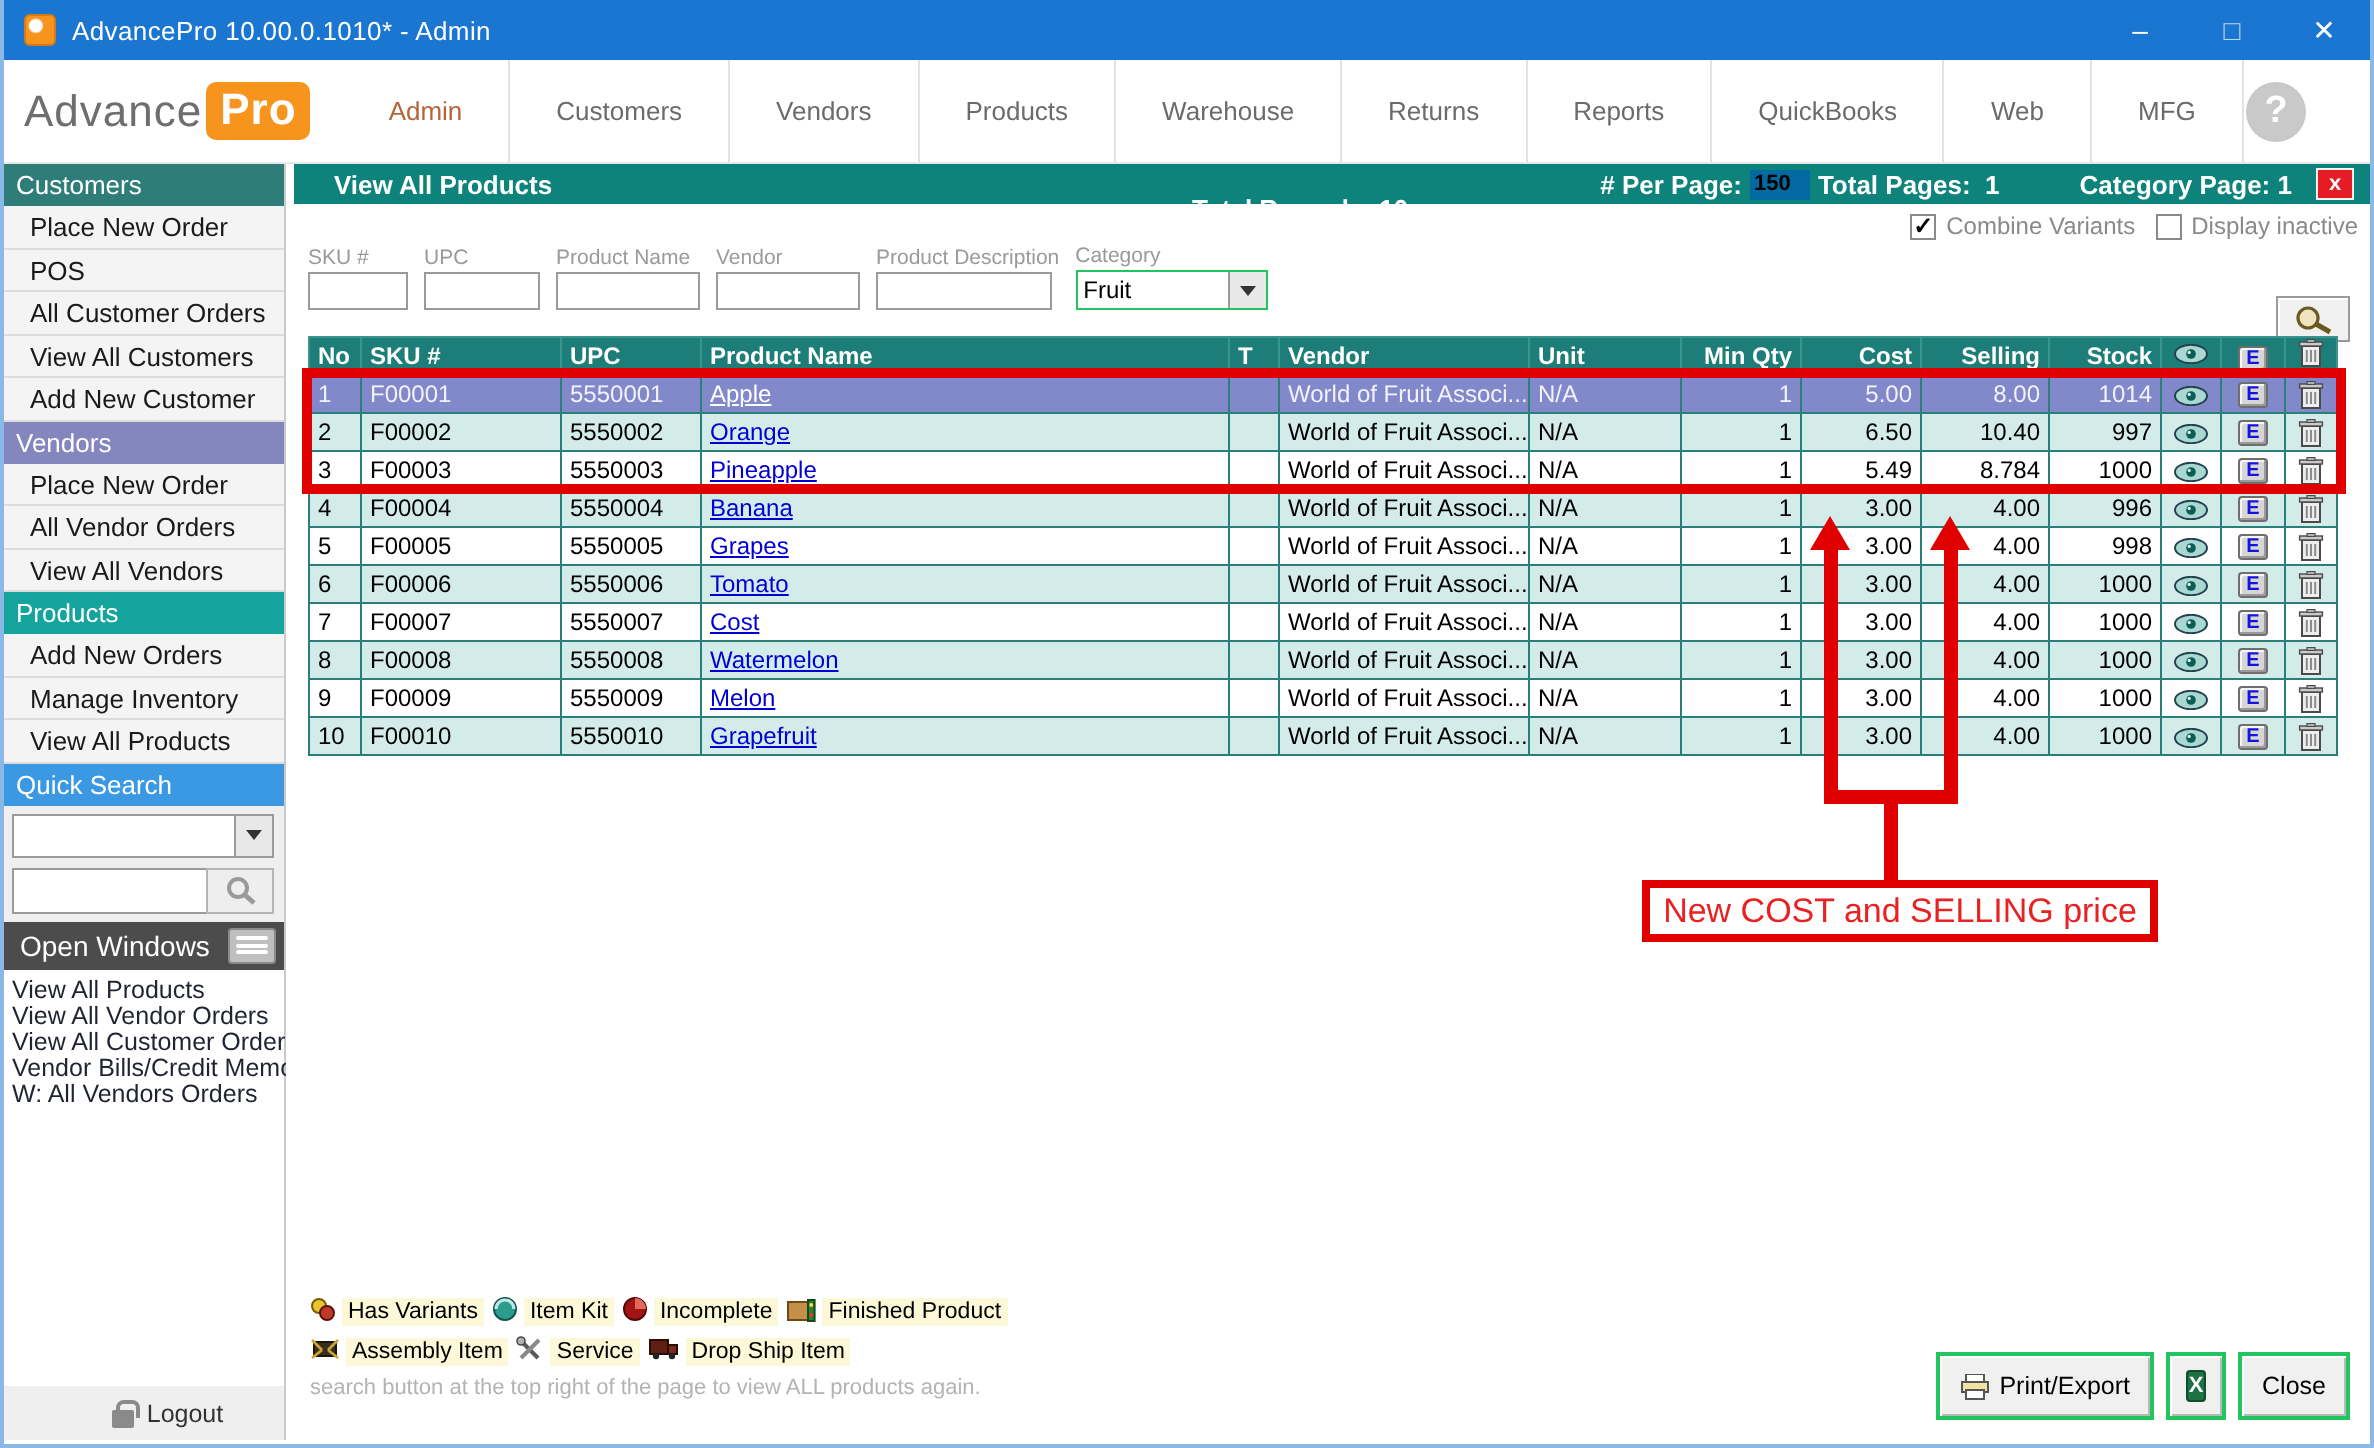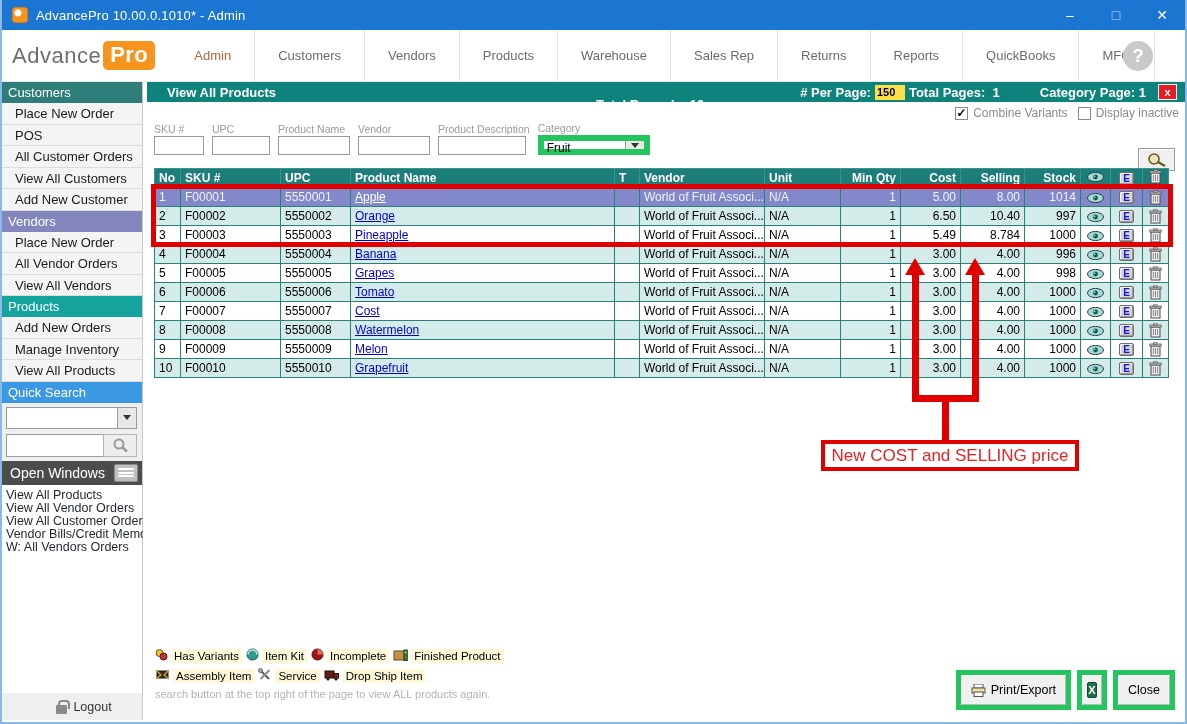--- a/index.html
+++ b/index.html
@@ -138,7 +138,6 @@
         <div class="nav-tab">Vendors</div>
         <div class="nav-tab">Products</div>
         <div class="nav-tab">Warehouse</div>
-        <div class="nav-tab">Sales Rep</div>
         <div class="nav-tab">Returns</div>
         <div class="nav-tab">Reports</div>
         <div class="nav-tab">QuickBooks</div>

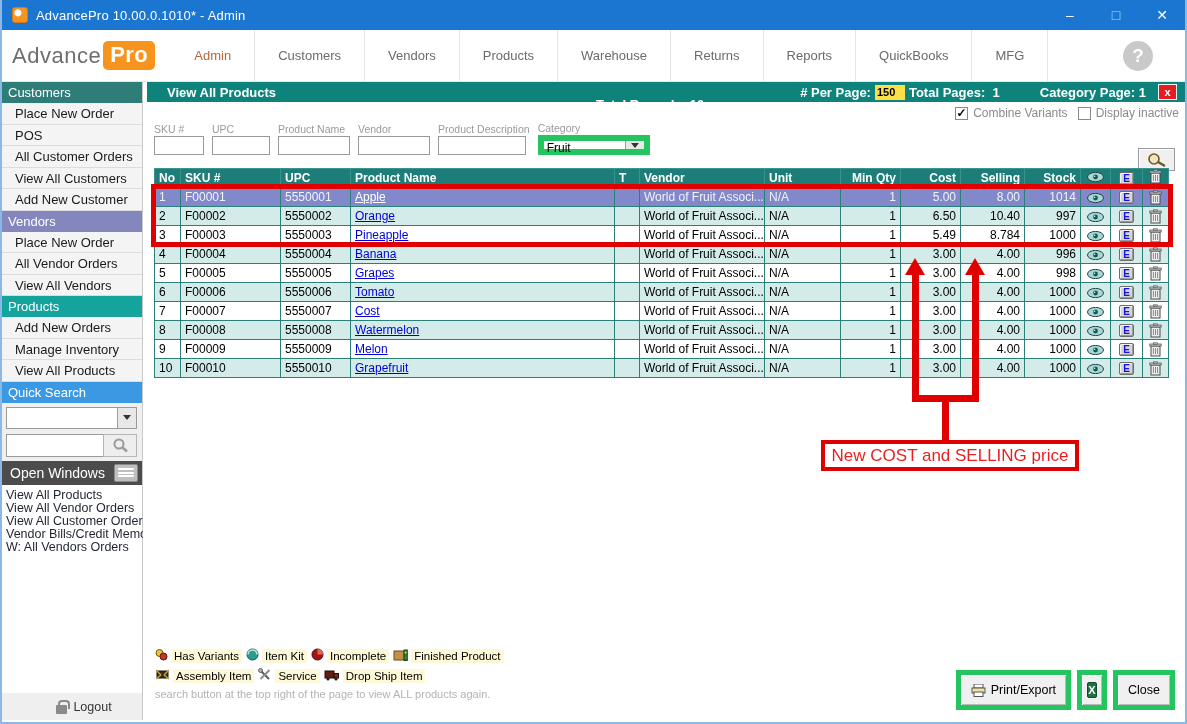--- a/index.html
+++ b/index.html
@@ -141,6 +141,7 @@
         <div class="nav-tab">Returns</div>
         <div class="nav-tab">Reports</div>
         <div class="nav-tab">QuickBooks</div>
+        <div class="nav-tab">Web</div>
         <div class="nav-tab">MFG</div>
       </div>
     <div class="help-circle">?</div>

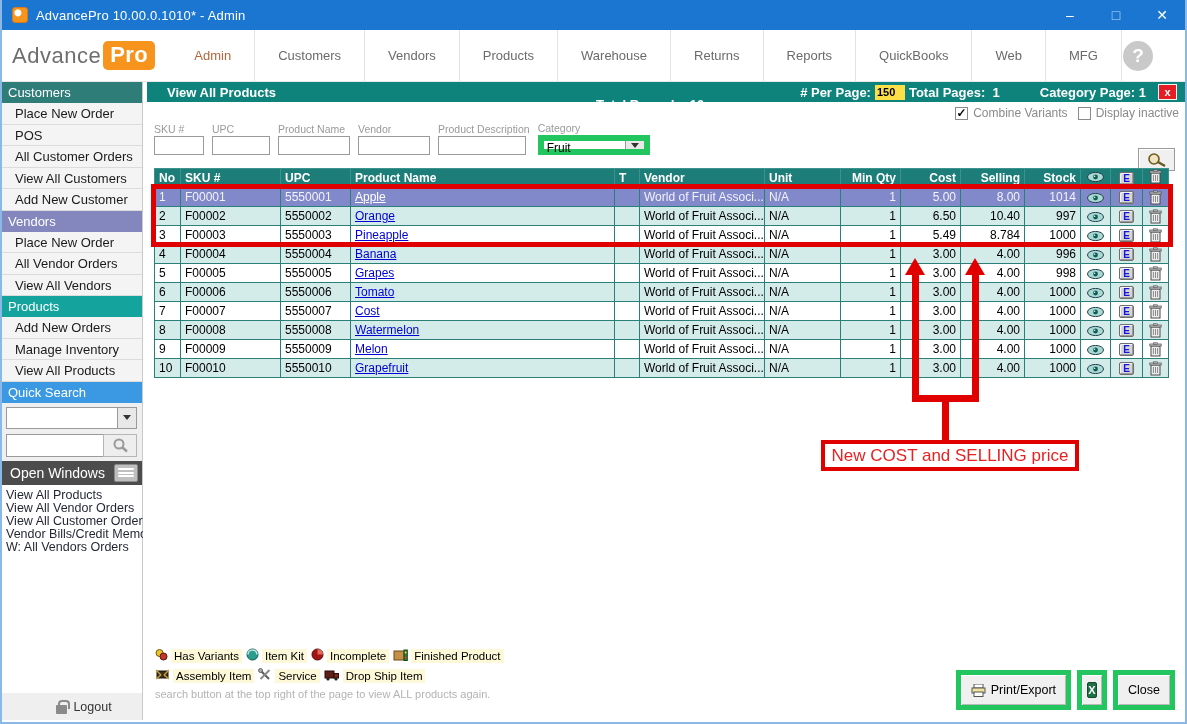--- a/index.html
+++ b/index.html
@@ -57,7 +57,7 @@
   .teal-stats { margin-left:auto; display:flex; align-items:center; }
   .stat { white-space:nowrap; }
   .stat-records { margin-right:96px;margin-top:24px; }
-  .pp-input { width:30px; height:15px; border:none; background:#fde047; font-size:11px; font-weight:bold; padding:0 2px; margin:0 4px 0 4px; }
+  .pp-input { width:30px; height:15px; border:none; background:#0369a1; font-size:11px; font-weight:bold; padding:0 2px; margin:0 4px 0 4px; }
   .stat-pages { margin-right:40px; }
   .stat-current { margin-right:12px; }
   .red-x { width:19px; height:16px; background:#e51c23; border:1px solid #f3f3f3; color:#fff; font-size:11px; font-weight:bold; display:flex; align-items:center; justify-content:center; margin-right:8px; cursor:pointer; }

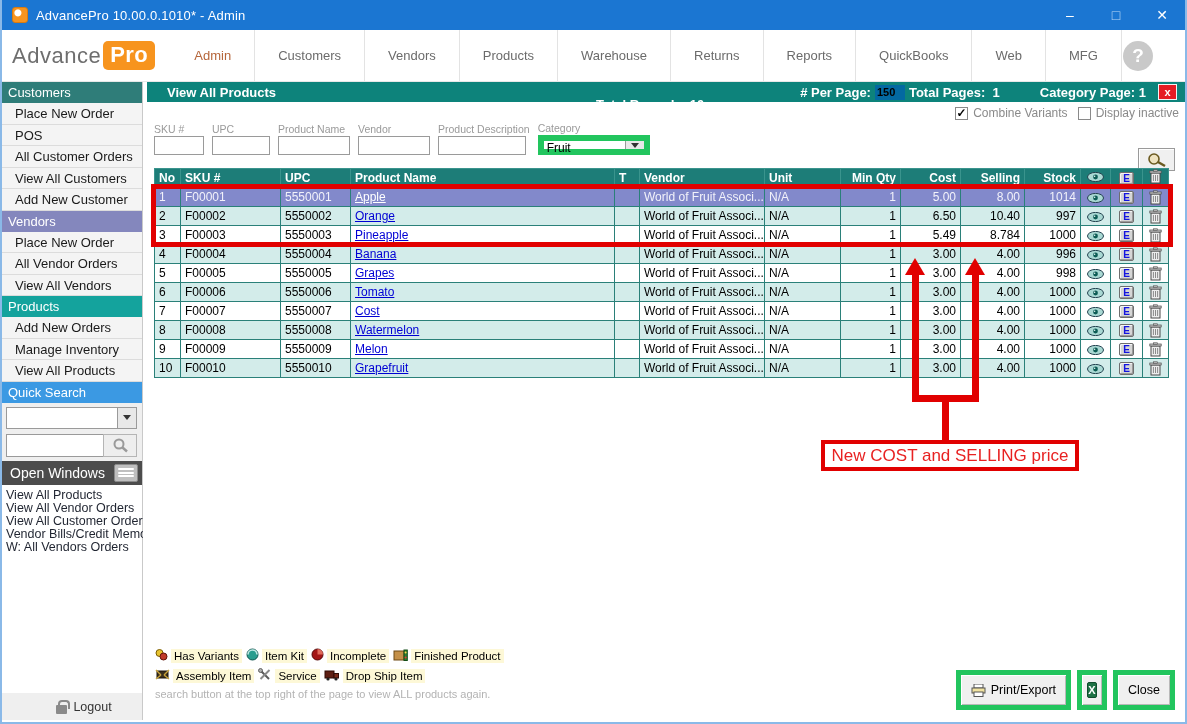--- a/index.html
+++ b/index.html
@@ -71,7 +71,7 @@
   .ff { display:flex; flex-direction:column; }
   .ff label { font-size:10.5px; color:#9a9a9a; margin-bottom:1px; }
   .ff input { height:19px; border:1px solid #9a9a9a; font-size:12px; padding:0 3px; }
-  .cat-combo { width:112px; height:20px; background:#fff; border:6px solid #22c55e; display:flex; font-size:12px; }
+  .cat-combo { width:96px; height:20px; background:#fff; border:1px solid #22c55e; display:flex; font-size:12px; align-items:center; }
   .cat-combo .combo-text { flex:1; padding-left:3px; }
   .viewglass-btn { position:absolute; right:10px; top:26px; width:37px; height:23px; background:#f0f0f0; border:1px solid #9a9a9a; box-shadow:inset 1px 1px 0 #fff; display:flex; align-items:center; justify-content:center; cursor:pointer; }
 

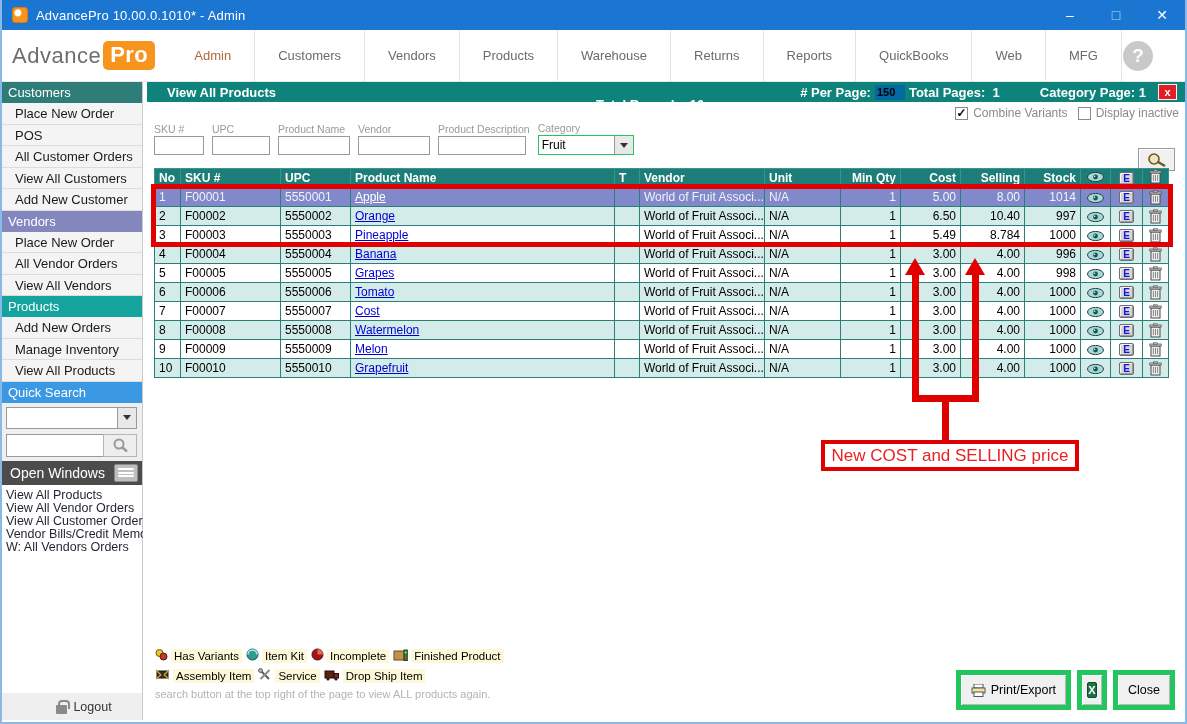--- a/index.html
+++ b/index.html
@@ -108,7 +108,7 @@
   .legend-item .lbl { background:#fdf8d7; padding:1px 3px; color:#000; }
   .help-text { color:#b3b3b3; font-size:11px; line-height:13px; margin-top:4px; }
   .btns { position:absolute; right:10px; bottom:10px; display:flex; align-items:center; gap:6px; }
-  .btn { height:24px; background:#f0f0f0; border:5px solid #22c55e; box-shadow:inset 1px 1px 0 #fff, inset -1px -1px 0 #b9b9b9; font-size:12.5px; display:flex; align-items:center; justify-content:center; gap:5px; padding:15px 10px; cursor:pointer; color:#000; }
+  .btn { height:24px; background:#f0f0f0; border:2px solid #22c55e; box-shadow:inset 1px 1px 0 #fff, inset -1px -1px 0 #b9b9b9; font-size:12.5px; display:flex; align-items:center; justify-content:center; gap:5px; padding:15px 10px; cursor:pointer; color:#000; }
   .xl-btn { width:30px; }
   .xl-icon { width:18px; height:16px; background:#1e7145; border:1px solid #0f4d2d; border-radius:2px; color:#fff; font-size:11px; font-weight:bold; display:flex; align-items:center; justify-content:center; }
 </style>

